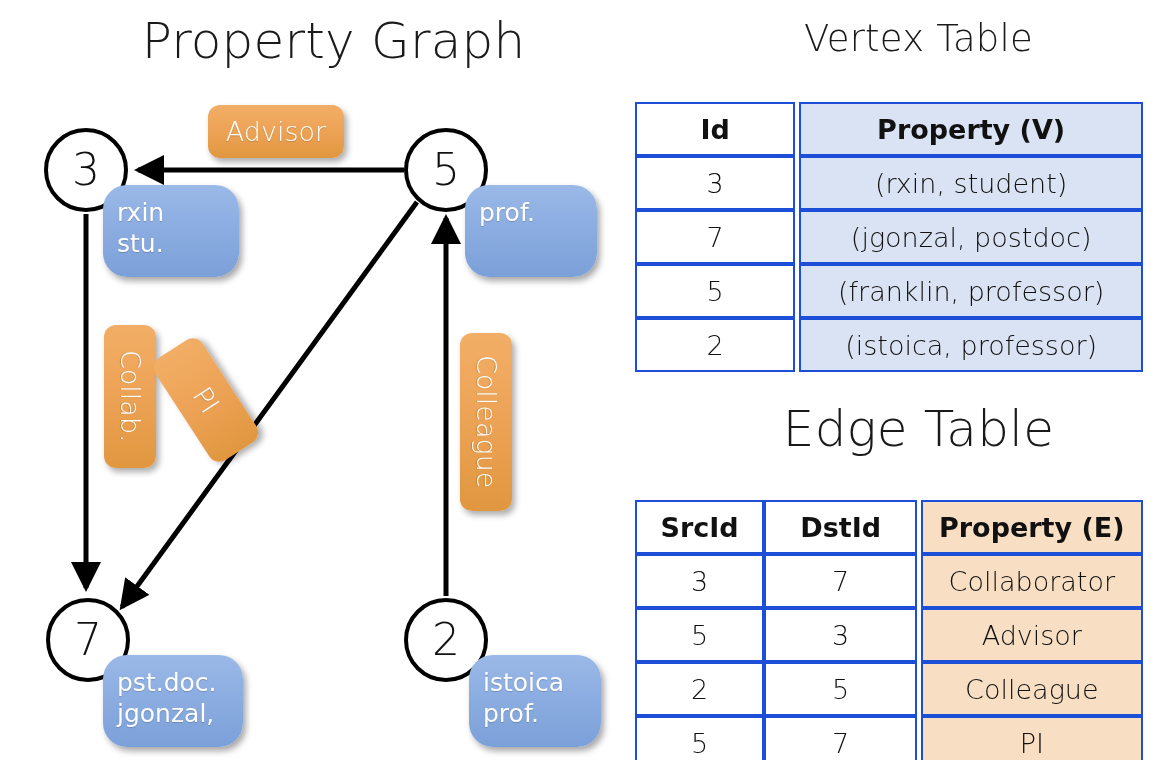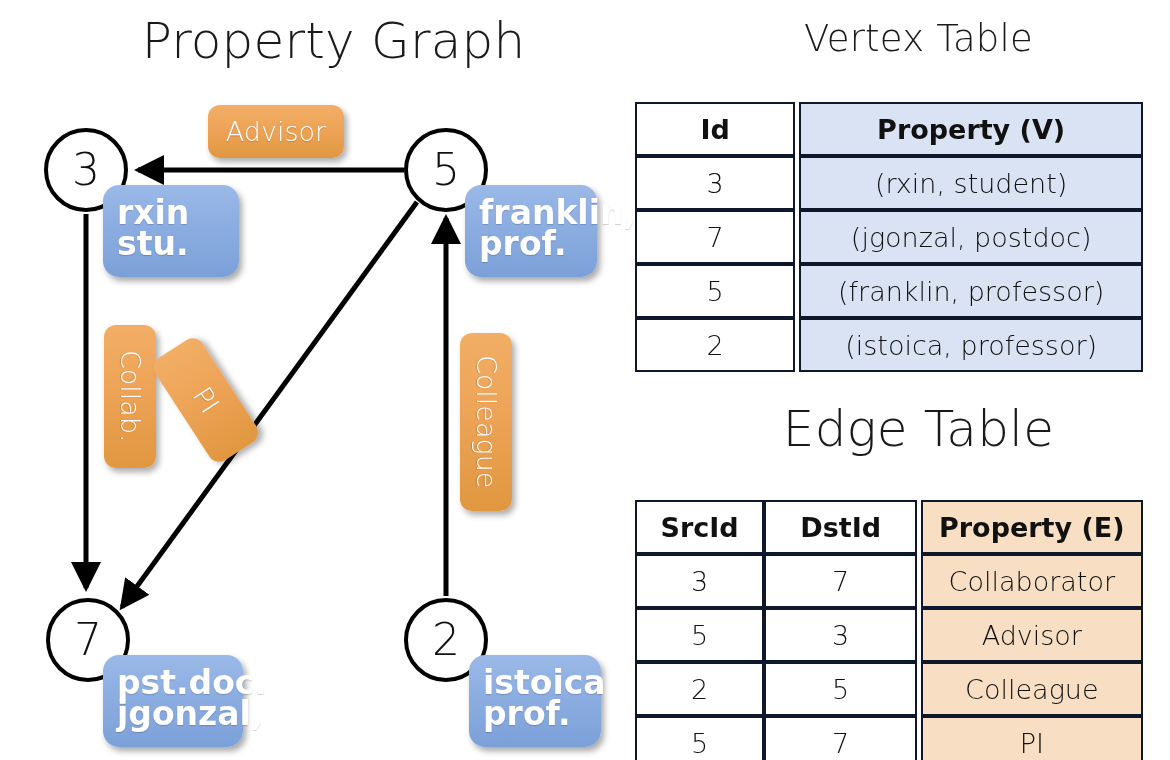--- a/index.html
+++ b/index.html
@@ -66,7 +66,7 @@
   
   .tbl{position:absolute;border-collapse:separate;border-spacing:0;}
   .tbl td,.tbl th{
-    border:2px solid #0f172a;
+    border:2px solid #1d4ed8;
     font-family:"DejaVu Sans","Liberation Sans",sans-serif;
     font-weight:300;font-size:27px;color:#111;
     text-align:center;vertical-align:middle;

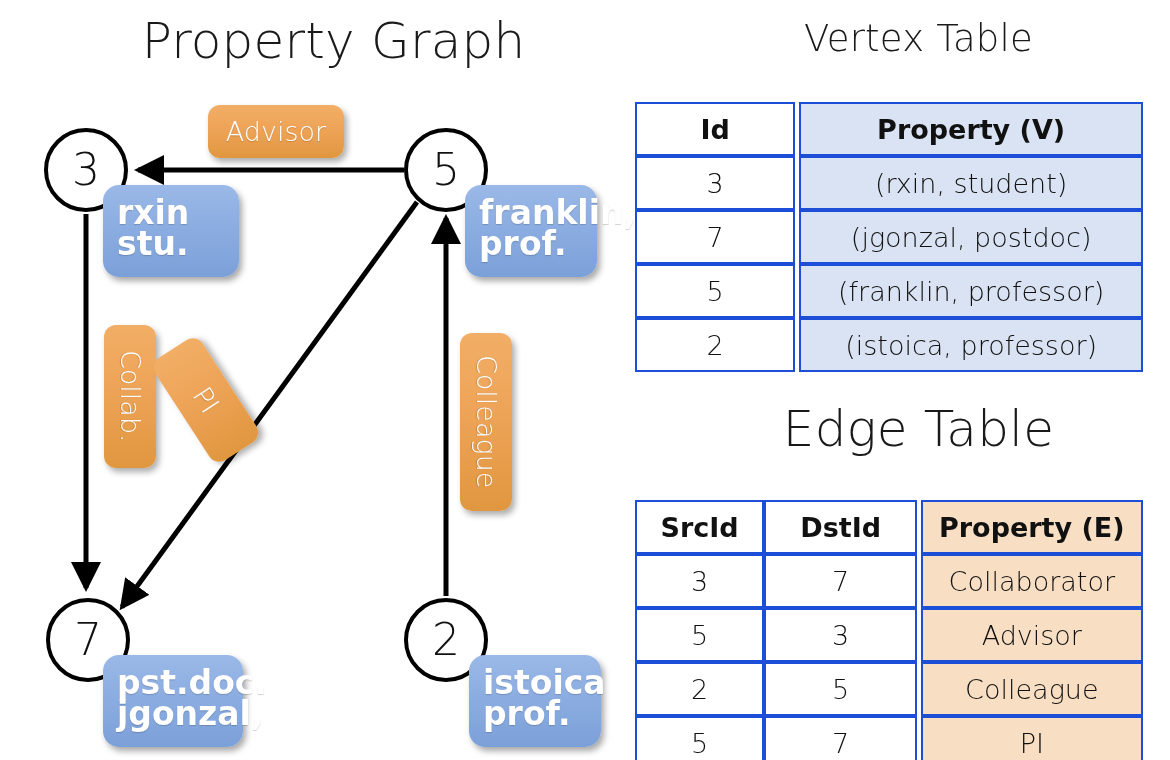--- a/index.html
+++ b/index.html
@@ -37,12 +37,12 @@
   
   .prop-box{
     position:absolute;z-index:6;box-sizing:border-box;
-    border-radius:16px;
+    border-radius:24px;
     background:linear-gradient(to bottom,#9ab9e8 0%,#8cade1 45%,#7ba0d8 100%);
     box-shadow:3px 4px 6px rgba(0,0,0,.35);
     color:#ffffff;
     font-family:"DejaVu Sans","Liberation Sans",sans-serif;
-    font-weight:700;font-size:33px;line-height:31px;
+    font-weight:400;font-size:25px;line-height:31px;
     padding:12px 0 0 14px;
     text-shadow:0 1px 1px rgba(0,0,0,.18);
   }

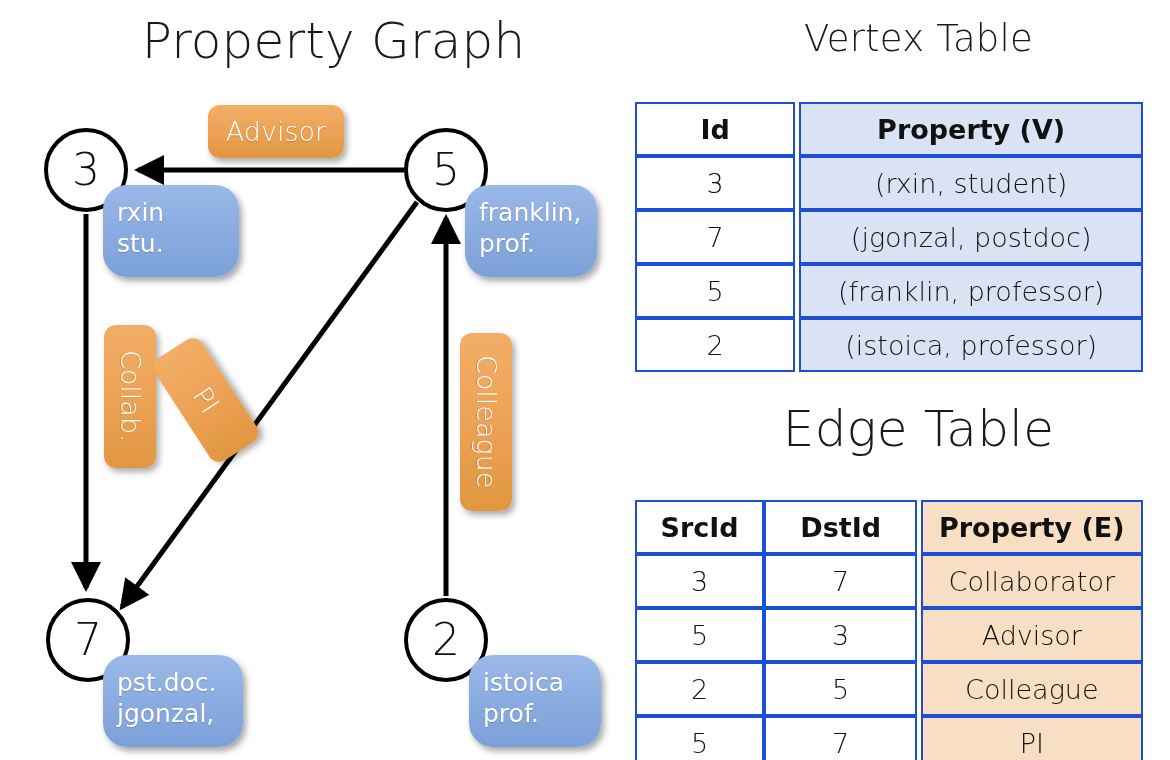--- a/index.html
+++ b/index.html
@@ -119,7 +119,6 @@
   </div>
 
   <div class="prop-box" id="prop-5" style="left:424px;top:185px;width:132px;height:92px;">
-    <div>franklin,</div>
     <div>prof.</div>
   </div>
 

